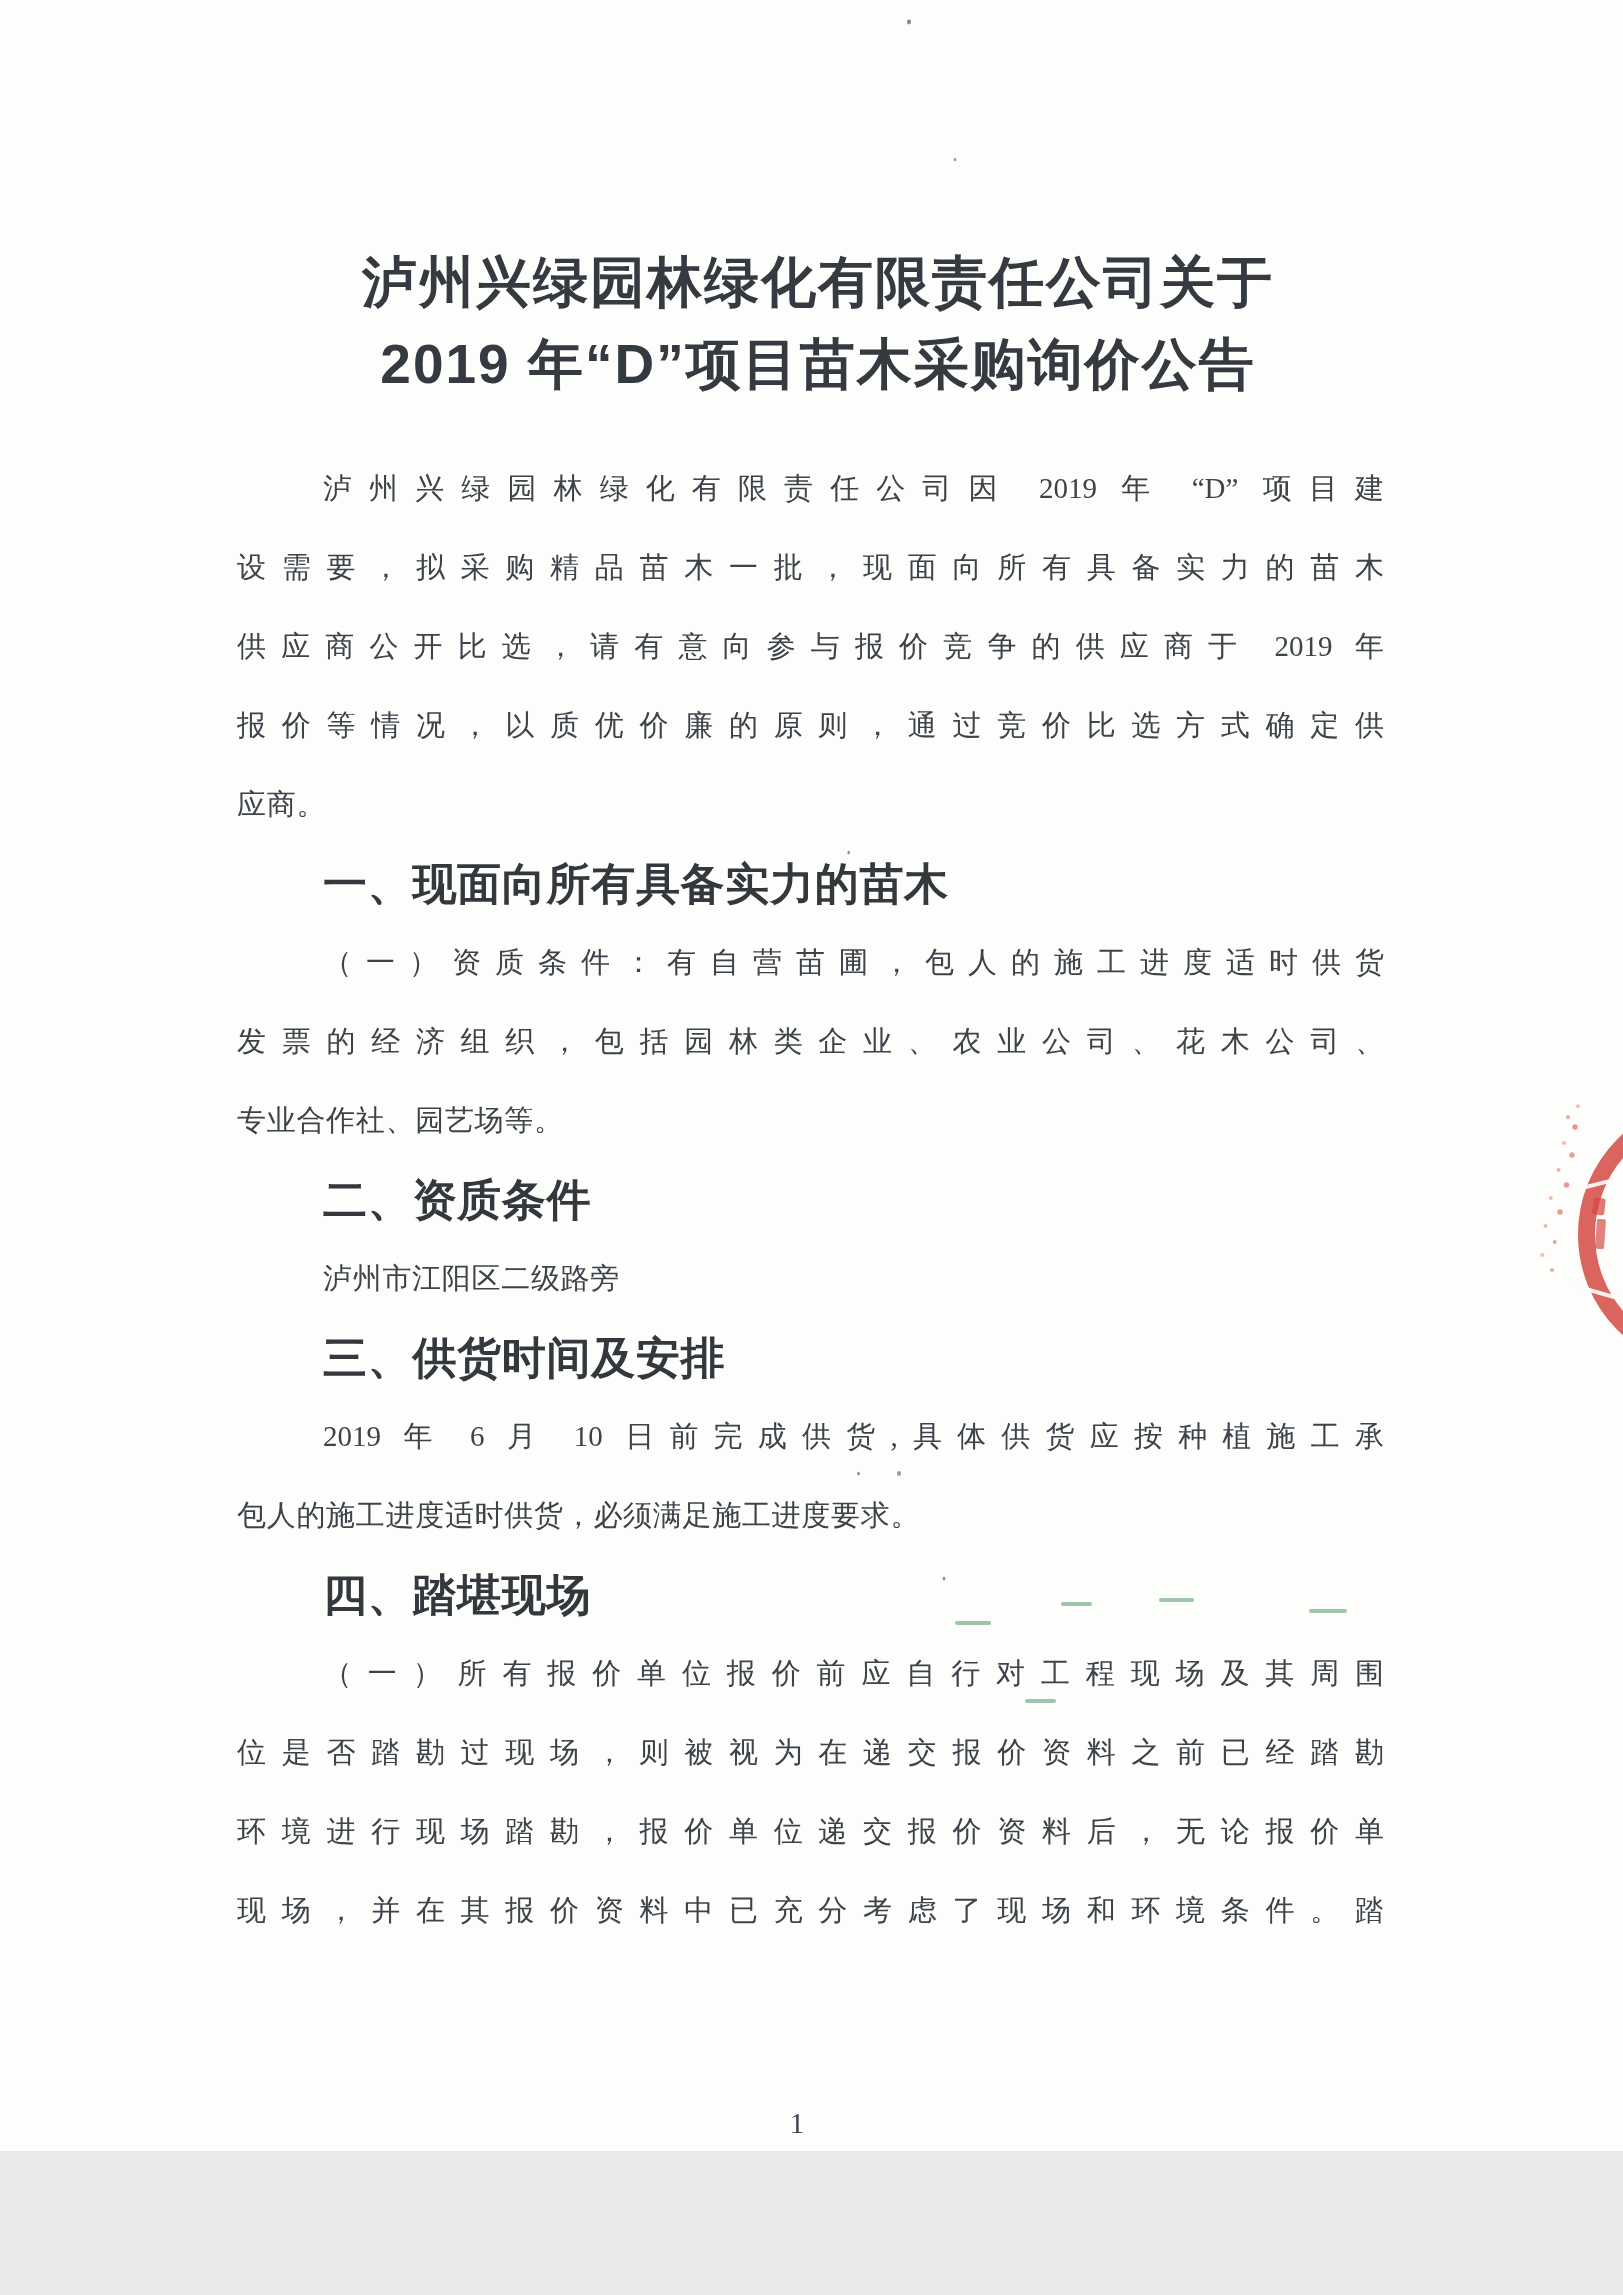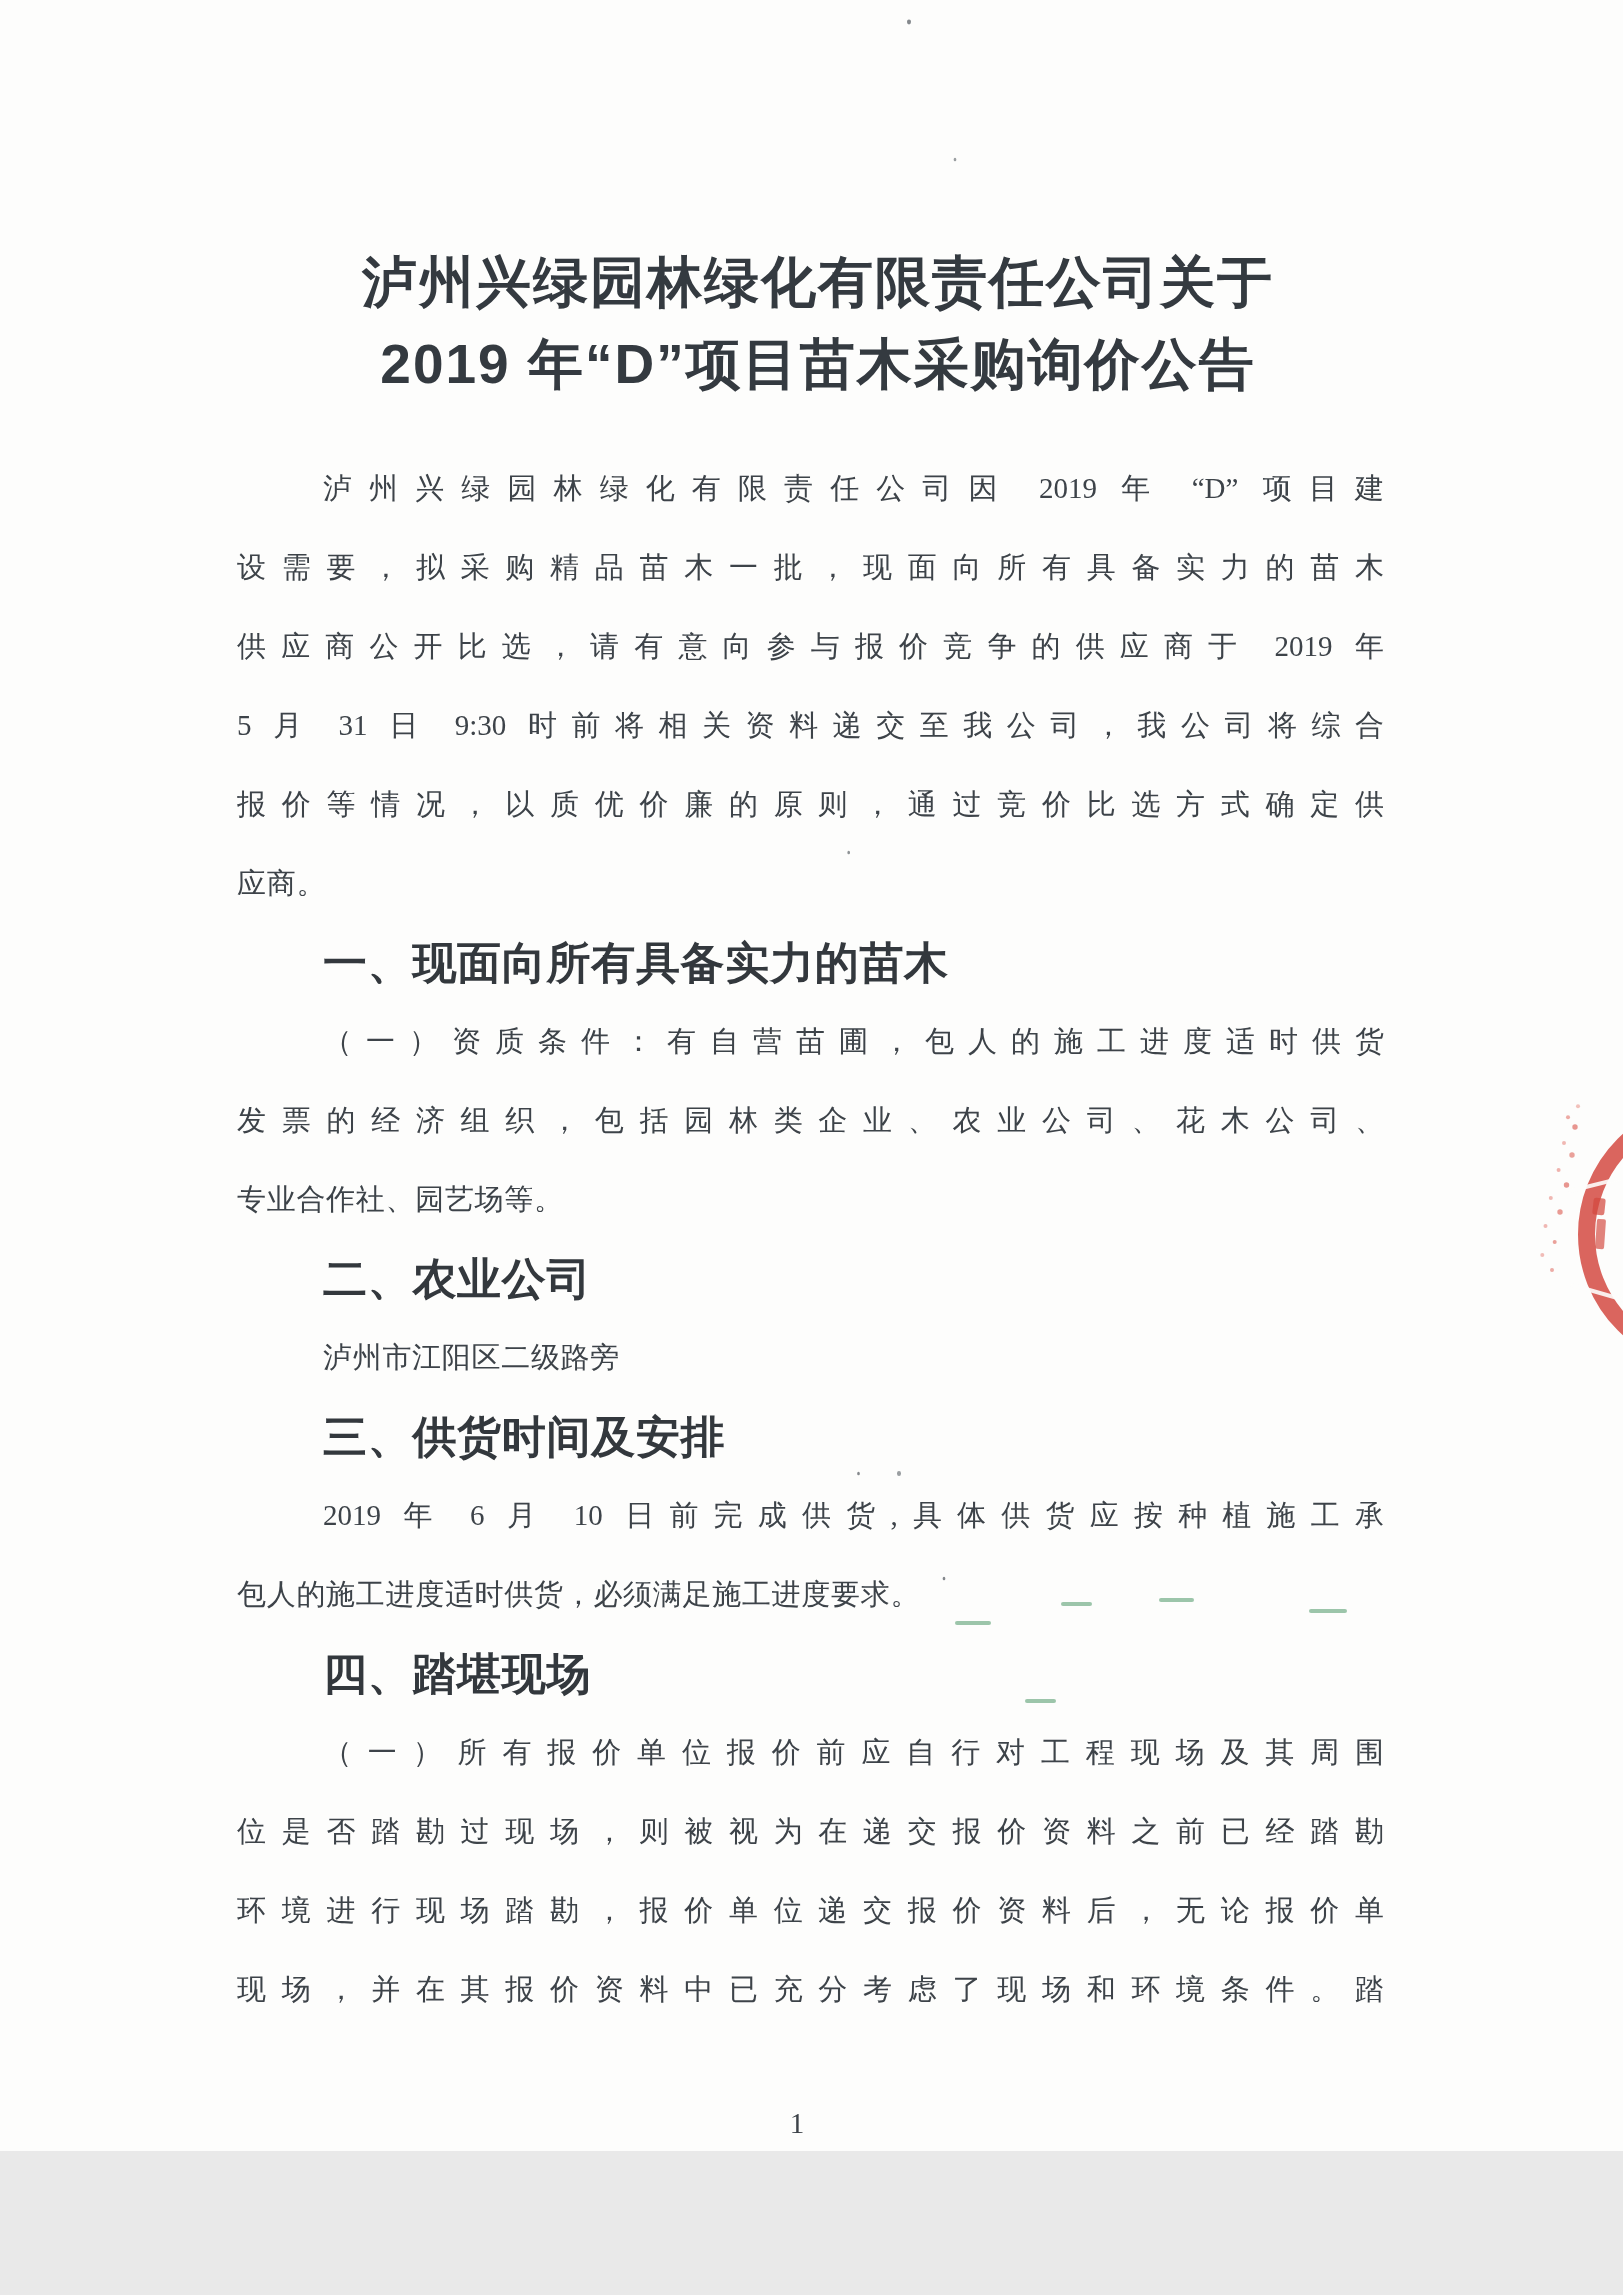--- a/index.html
+++ b/index.html
@@ -137,7 +137,6 @@
     <div class="ln fill ind">泸州兴绿园林绿化有限责任公司因 2019 年 “D” 项目建</div>
     <div class="ln fill">设需要，拟采购精品苗木一批，现面向所有具备实力的苗木</div>
     <div class="ln fill">供应商公开比选，请有意向参与报价竞争的供应商于 2019 年</div>
-    <div class="ln fill">5 月 31 日 9:30 时前将相关资料递交至我公司，我公司将综合</div>
     <div class="ln fill">报价等情况，以质优价廉的原则，通过竞价比选方式确定供</div>
     <div class="ln">应商。</div>
     <div class="ln head ind">一、现面向所有具备实力的苗木</div>

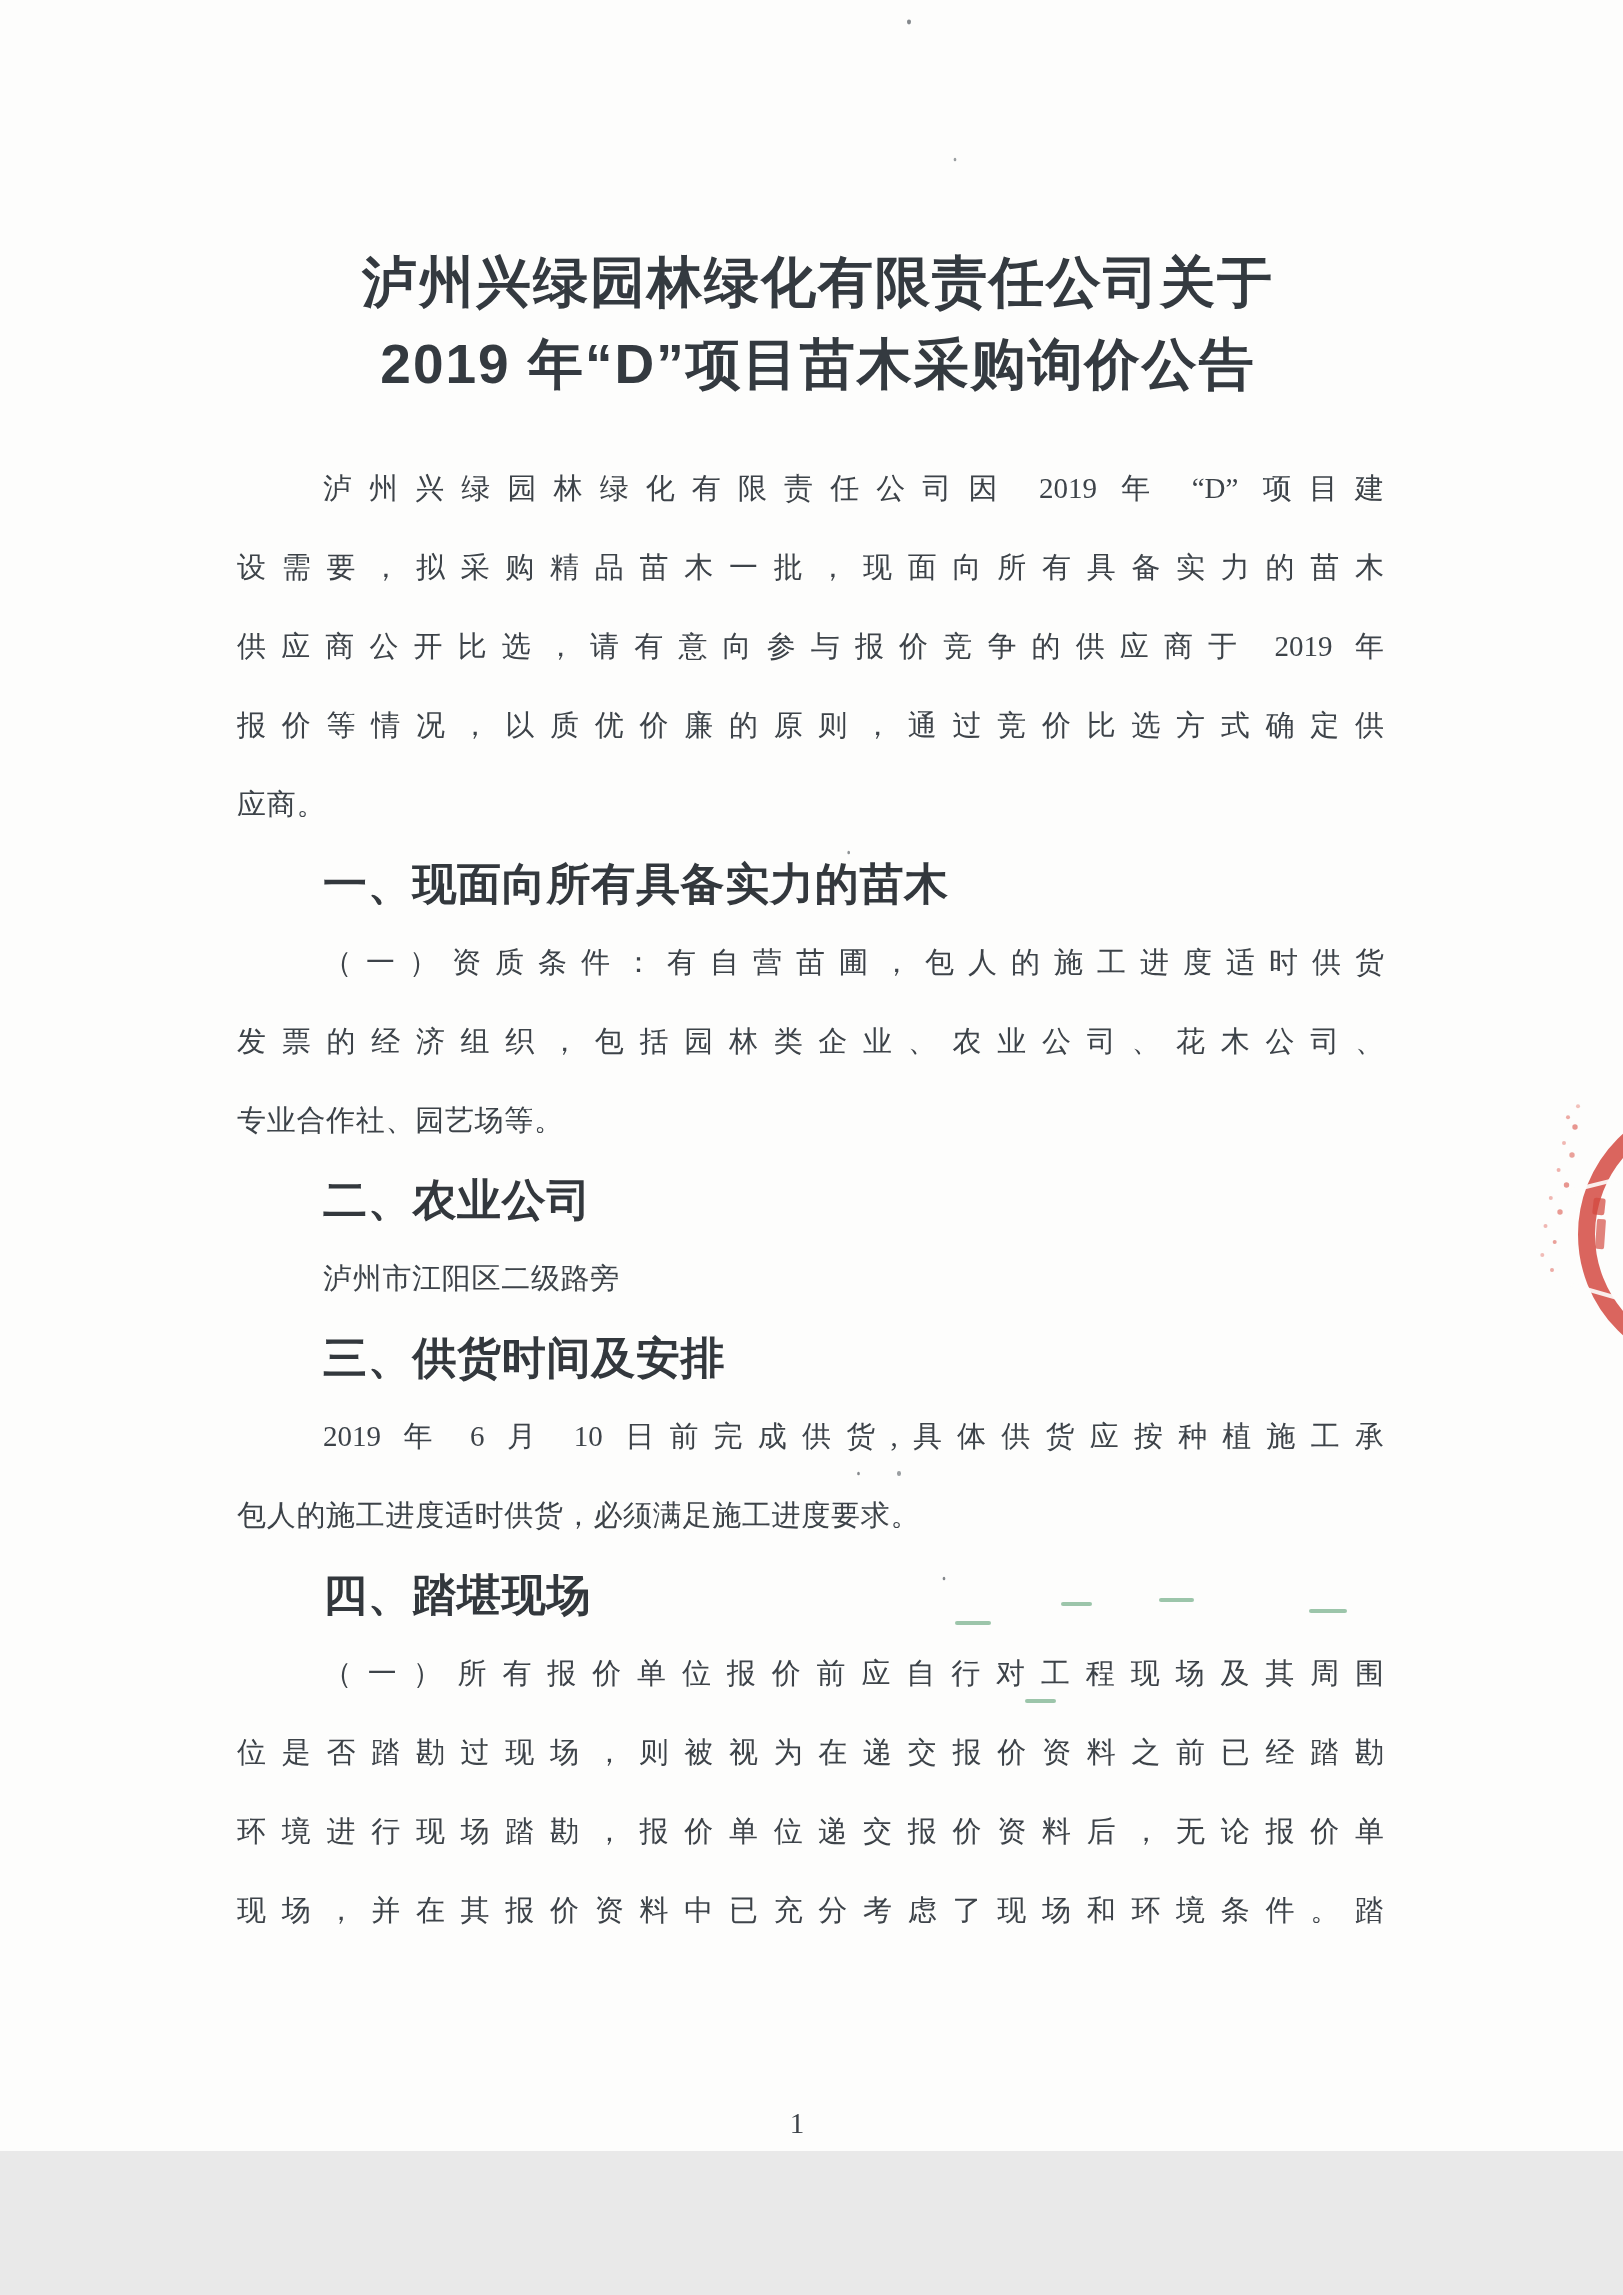--- a/index.html
+++ b/index.html
@@ -143,7 +143,7 @@
     <div class="ln fill ind">（一）资质条件：有自营苗圃，包人的施工进度适时供货</div>
     <div class="ln fill">发票的经济组织，包括园林类企业、农业公司、花木公司、</div>
     <div class="ln">专业合作社、园艺场等。</div>
-    <div class="ln head ind">二、农业公司</div>
+    <div class="ln head ind">二、资质条件</div>
     <div class="ln ind">泸州市江阳区二级路旁</div>
     <div class="ln head ind">三、供货时间及安排</div>
     <div class="ln fill ind">2019 年 6 月 10 日前完成供货,具体供货应按种植施工承</div>

